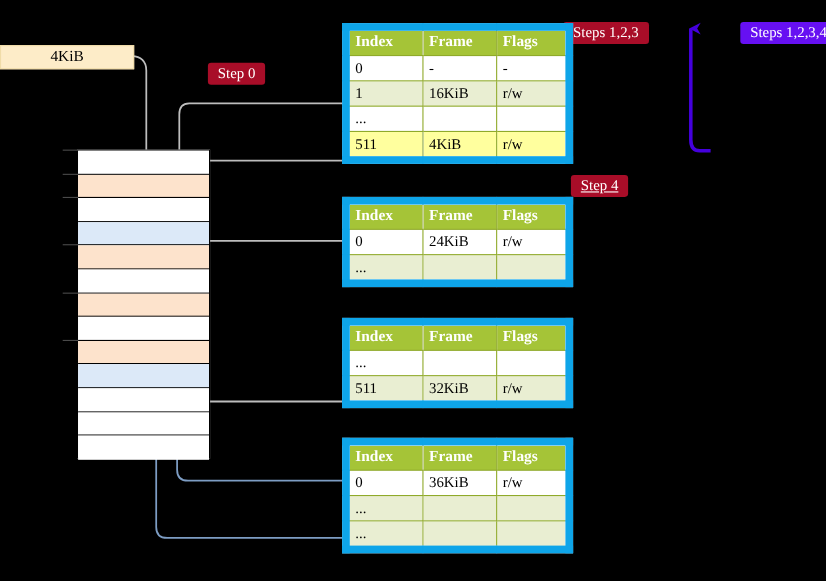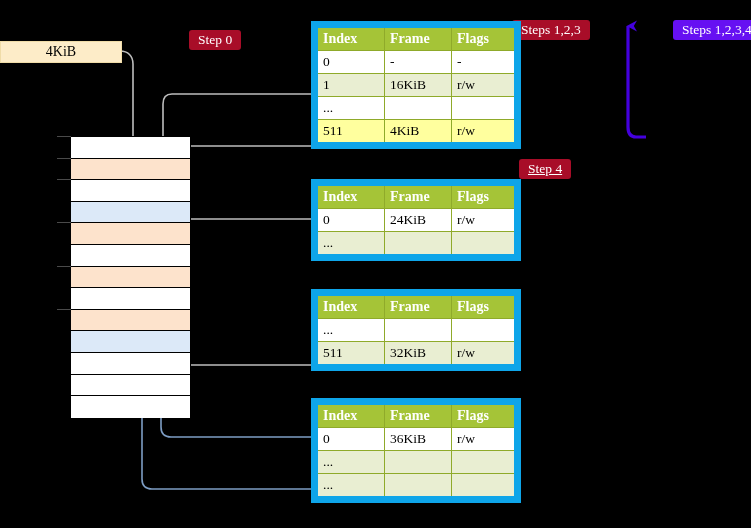--- a/index.html
+++ b/index.html
@@ -150,7 +150,7 @@
 
   <div class="klabel" style="left:0px; top:41px; width:120px; height:20px;">4KiB</div>
 
-  <div class="badge red" style="left:189px; top:30px;">Step 0</div>
+  <div class="badge red" style="left:189px; top:57px;">Step 0</div>
   <div class="badge red" style="left:512px; top:20px;">Steps 1,2,3</div>
   <div class="badge purple" style="left:673px; top:20px;">Steps 1,2,3,4</div>
   <div class="badge red" style="left:519px; top:159px;text-decoration:underline;">Step 4</div>

